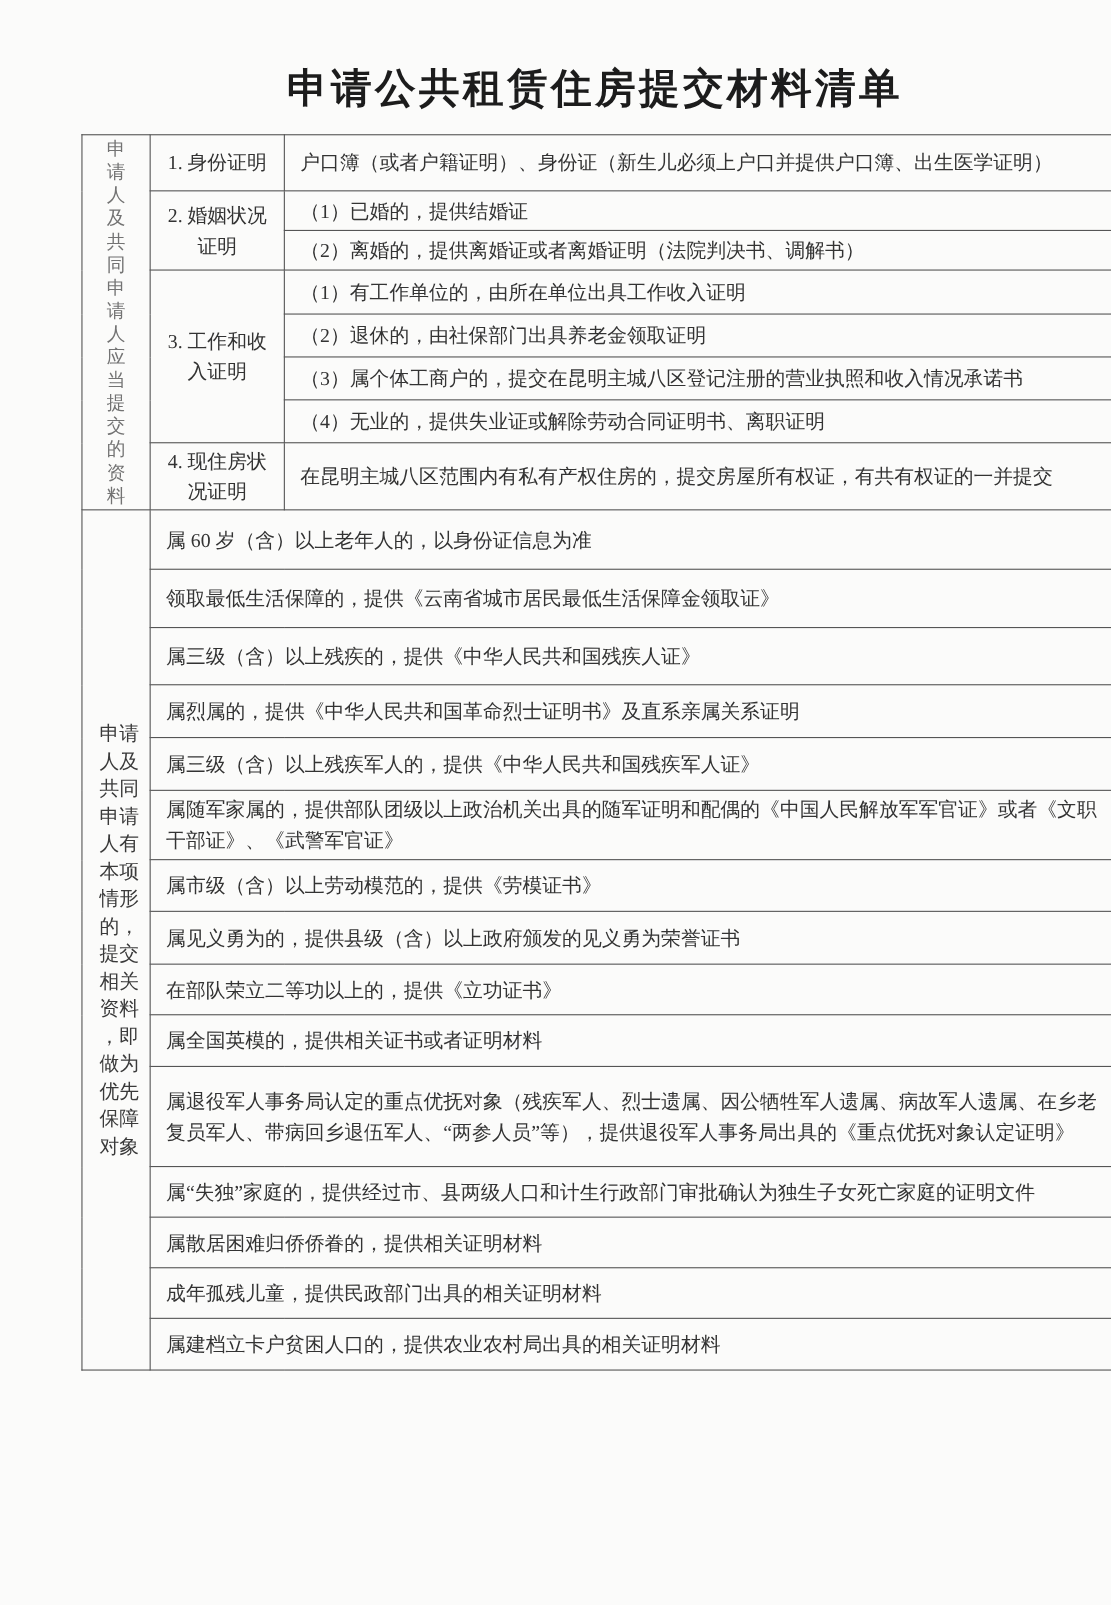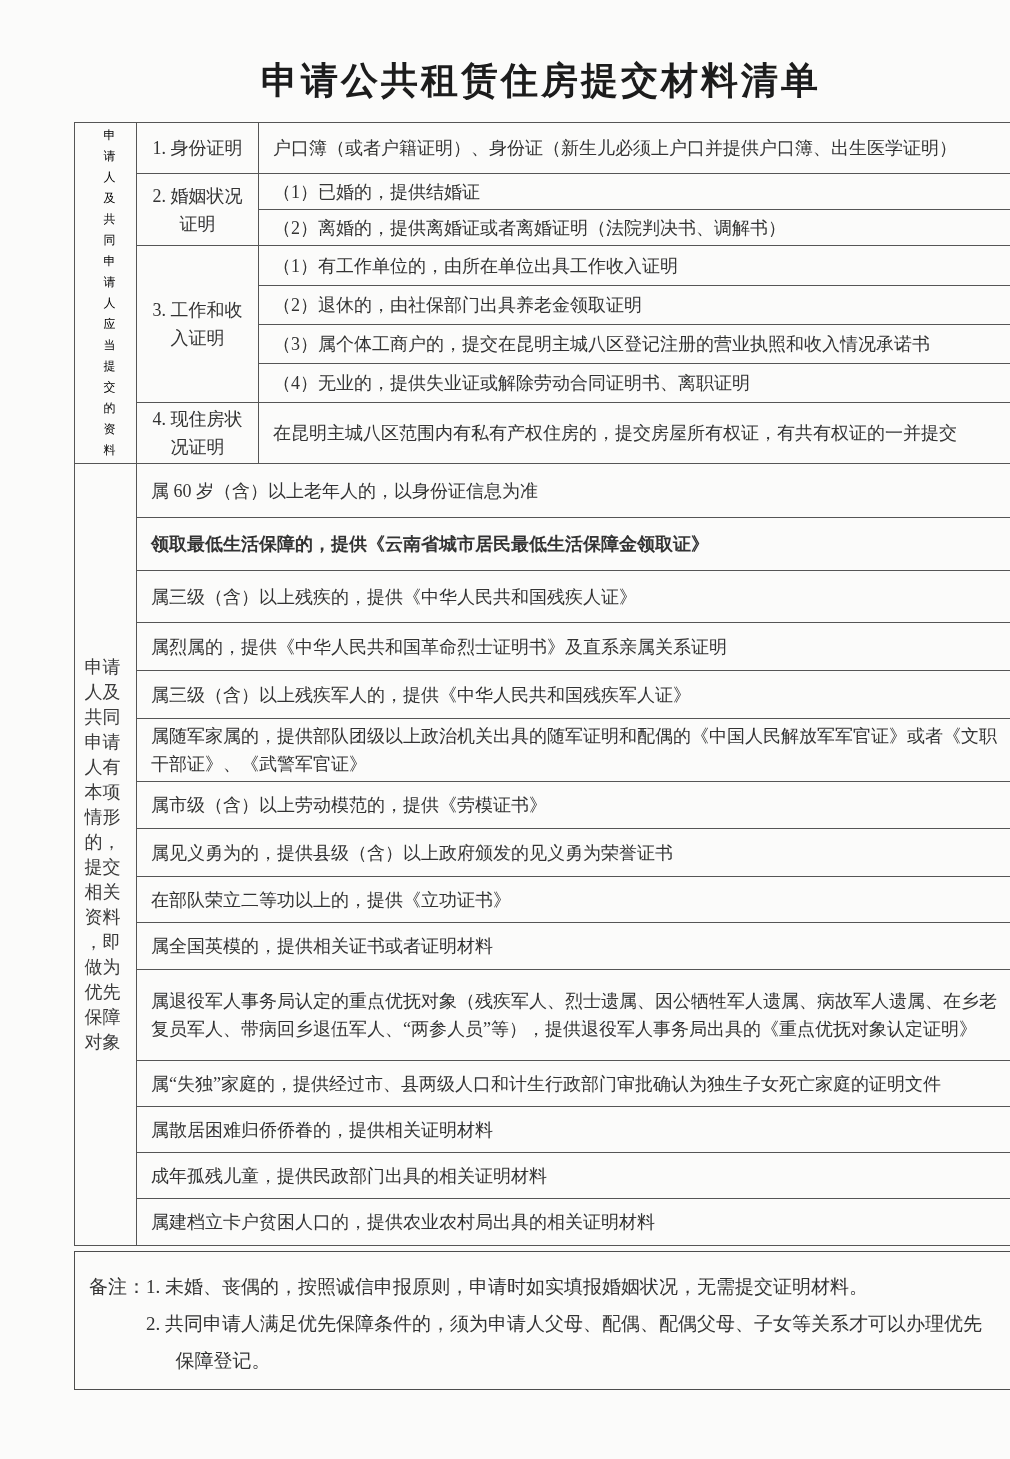--- a/index.html
+++ b/index.html
@@ -57,10 +57,10 @@
     margin: 0 auto;
     word-break: break-all;
     line-break: anywhere;
-    font-size: 12px;
+    font-size: 17px;
     line-height: 21px;
-    text-align: right;
-    color: #000000;
+    text-align: center;
+    color: #737373;
   }
   .vtext-wide {
     width: 42px;

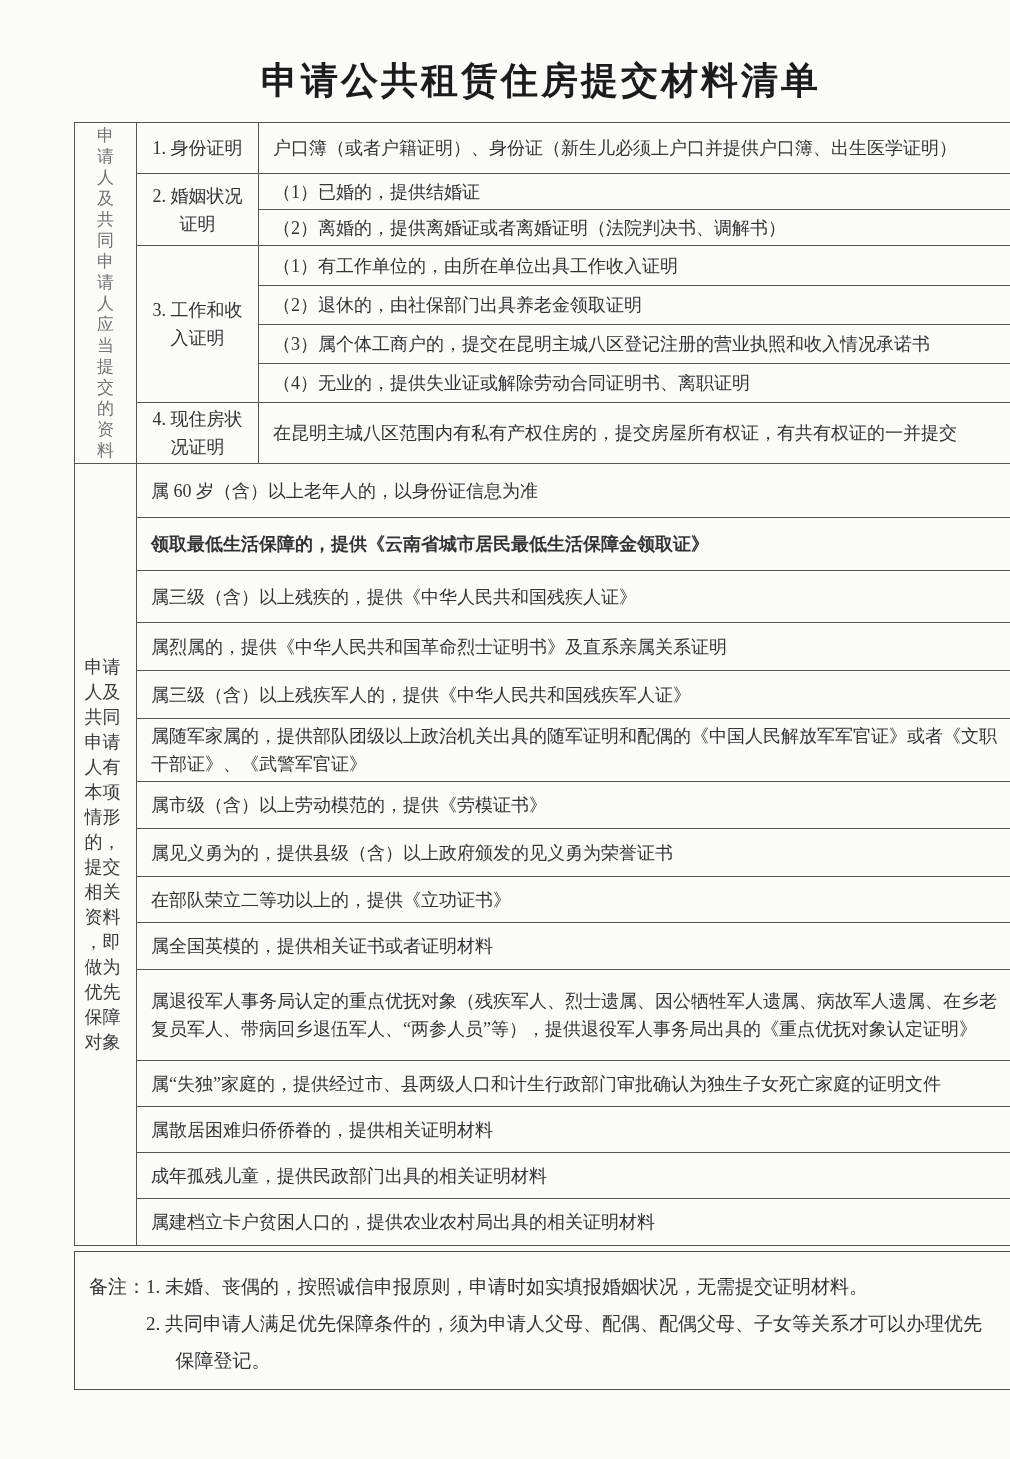--- a/index.html
+++ b/index.html
@@ -160,7 +160,7 @@
         </td>
         <td class="item-cell" colspan="2">属 60 岁（含）以上老年人的，以身份证信息为准</td>
       </tr>
-      <tr style="height:53px;font-weight:bold;">
+      <tr style="height:53px;">
         <td class="item-cell" colspan="2">领取最低生活保障的，提供《云南省城市居民最低生活保障金领取证》</td>
       </tr>
       <tr style="height:52px;">

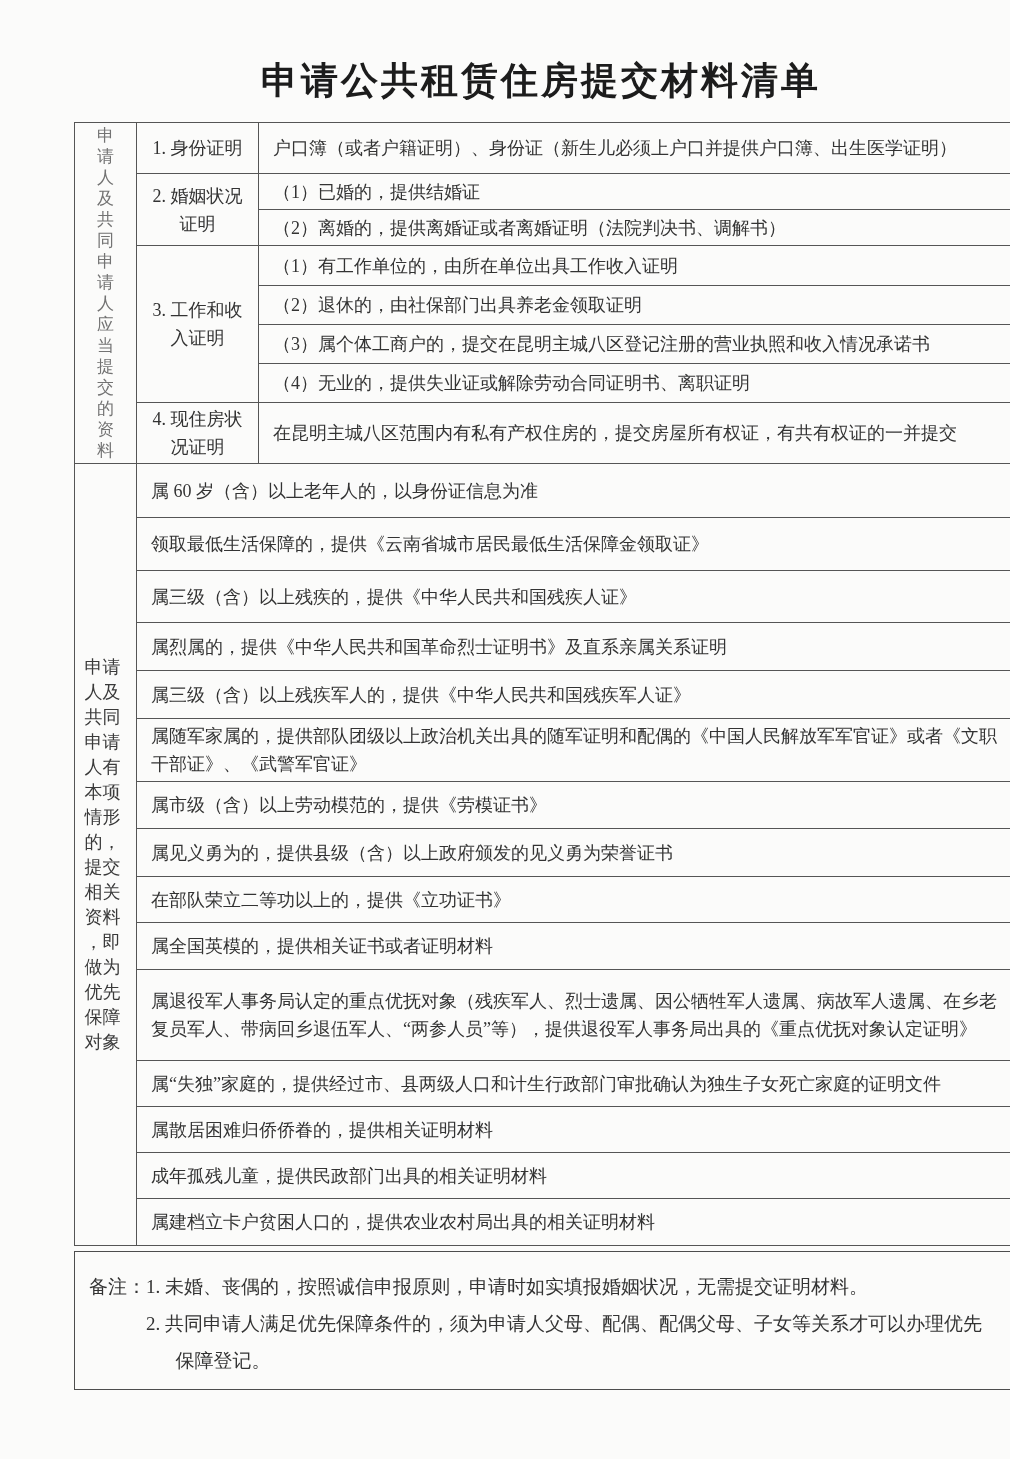--- a/index.html
+++ b/index.html
@@ -69,7 +69,7 @@
     line-break: anywhere;
     font-size: 18px;
     line-height: 25px;
-    text-align: left;
+    text-align: right;
     color: #3a3a3a;
   }
   td.cat-cell {

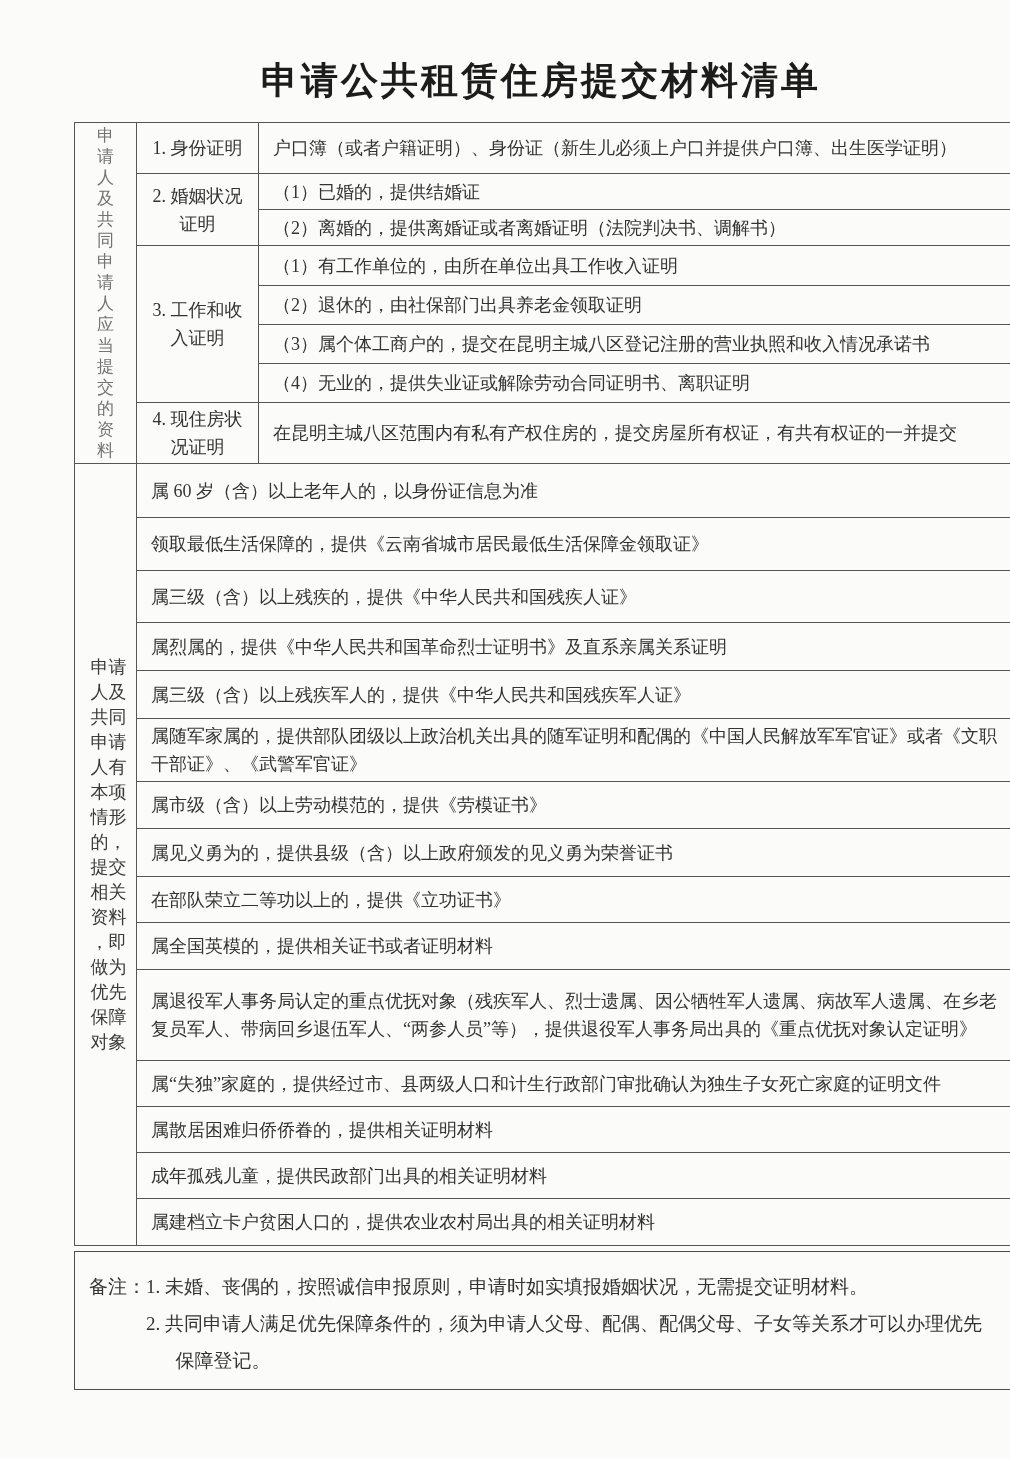--- a/index.html
+++ b/index.html
@@ -205,13 +205,6 @@
     </tbody>
   </table>
 
-  <div class="notes">
-    <span class="notes-label">备注：</span>
-    <div class="notes-items">
-      <div class="note-item">1. 未婚、丧偶的，按照诚信申报原则，申请时如实填报婚姻状况，无需提交证明材料。</div>
-      <div class="note-item">2. 共同申请人满足优先保障条件的，须为申请人父母、配偶、配偶父母、子女等关系才可以办理优先保障登记。</div>
-    </div>
-  </div>
 
 </div>
 

